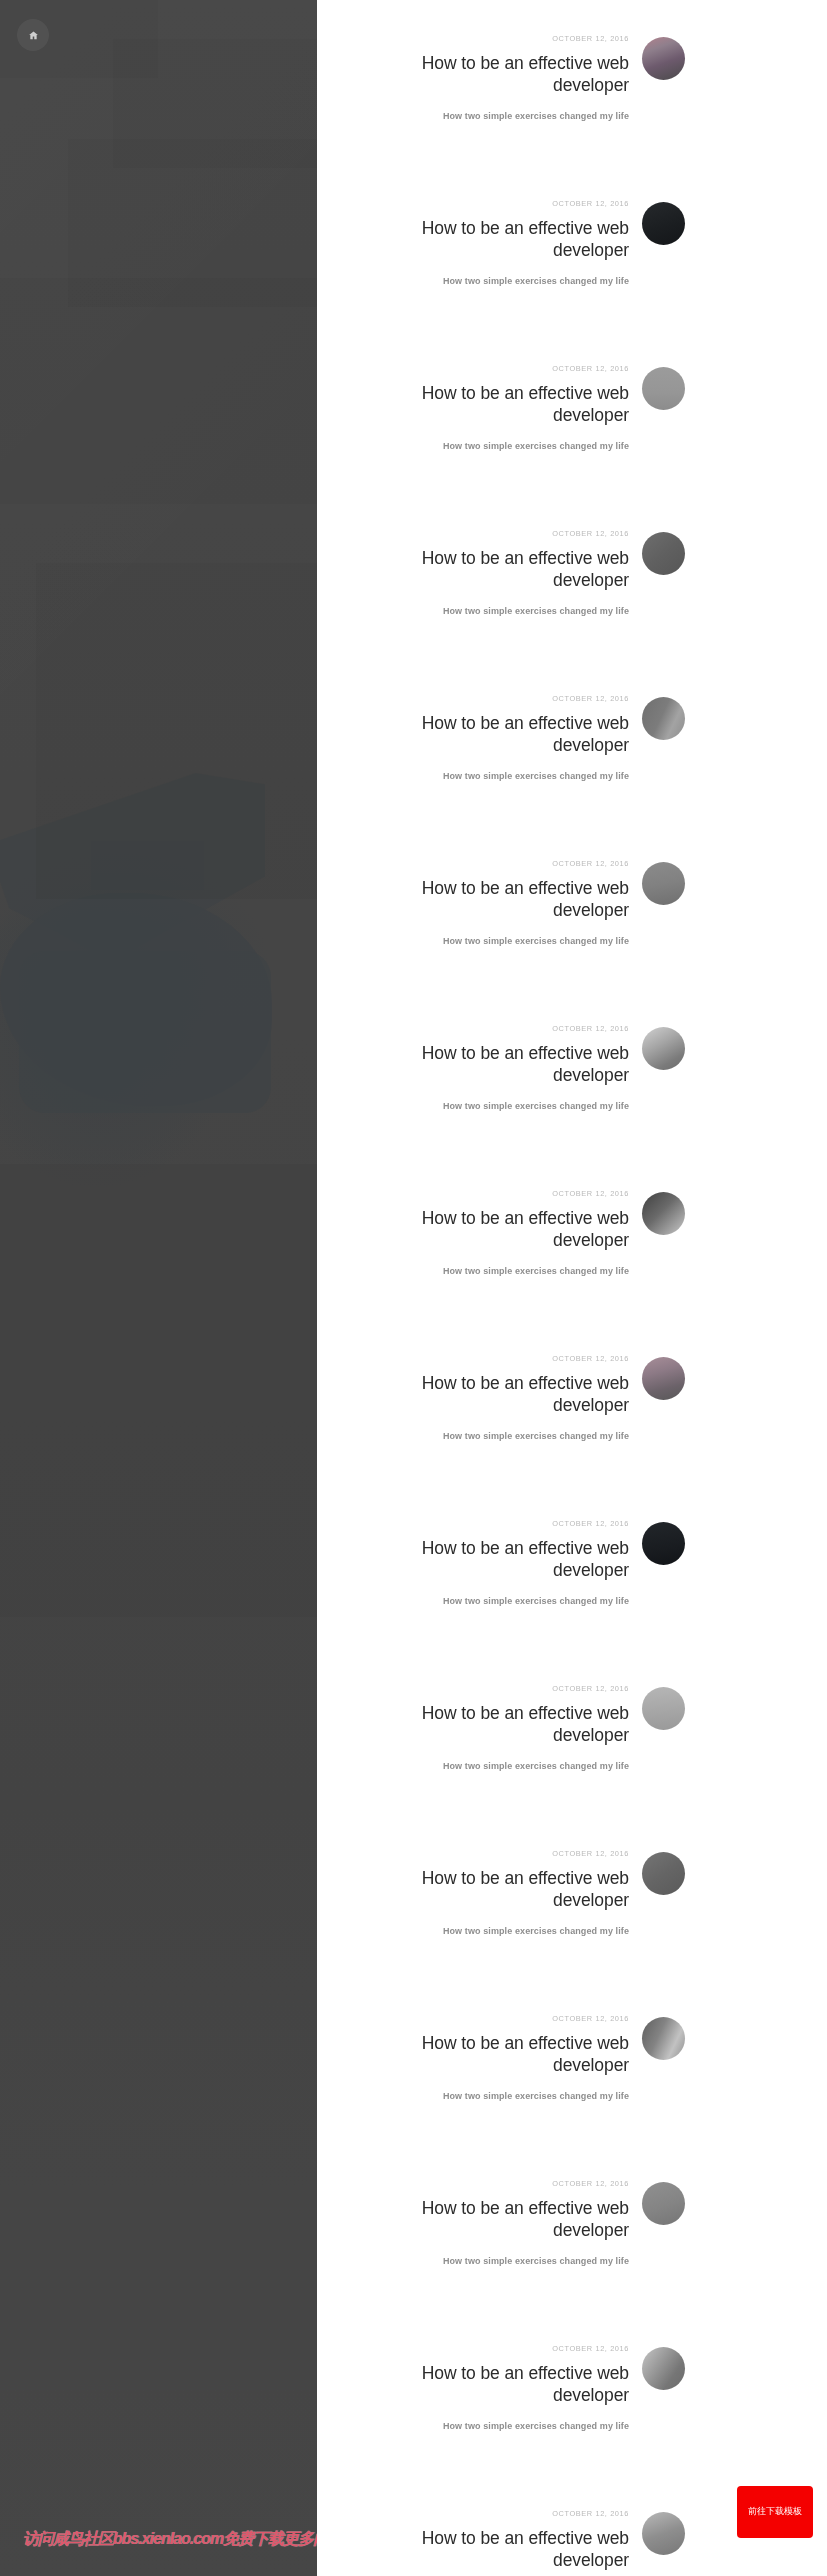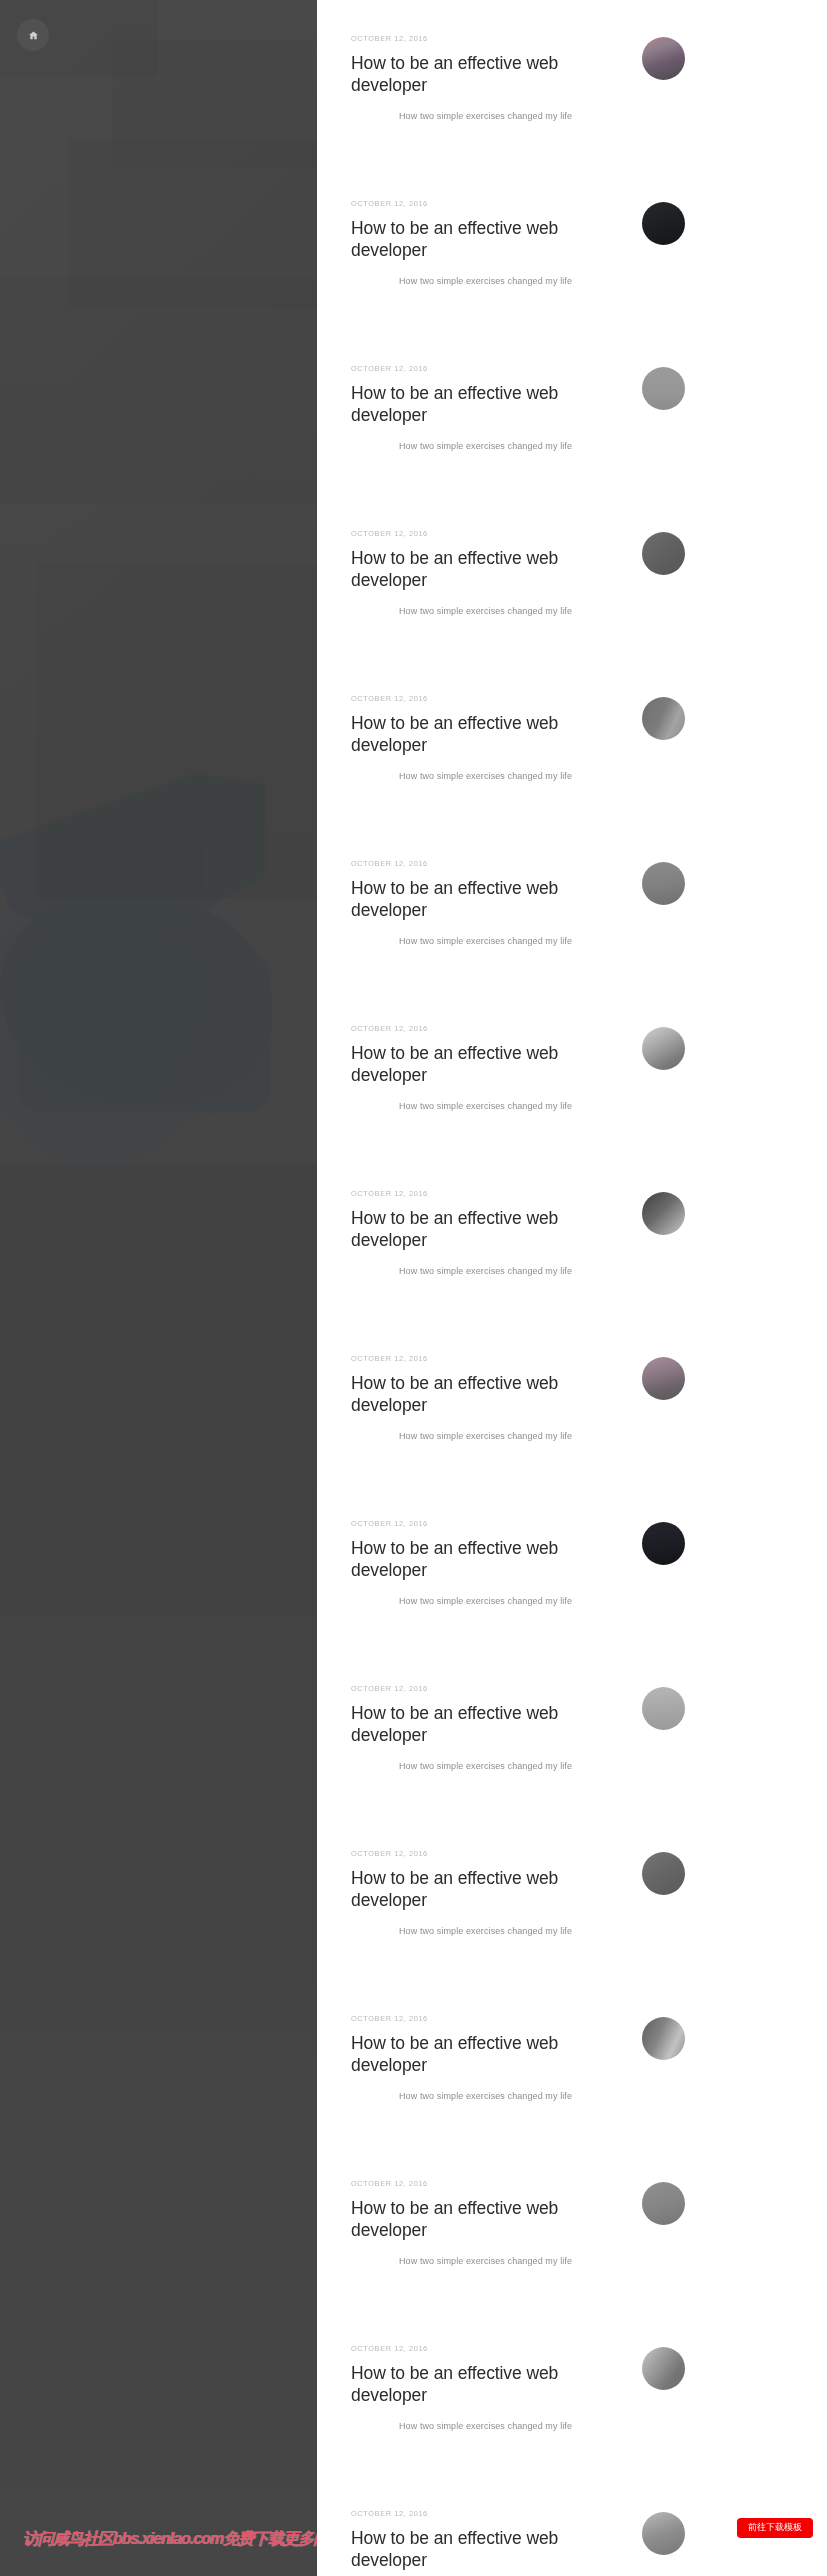--- a/index.html
+++ b/index.html
@@ -135,6 +135,7 @@
     height: 2576px;
     background: #ffffff;
     padding: 0;
+    text-align: right;
   }
 
   .post {

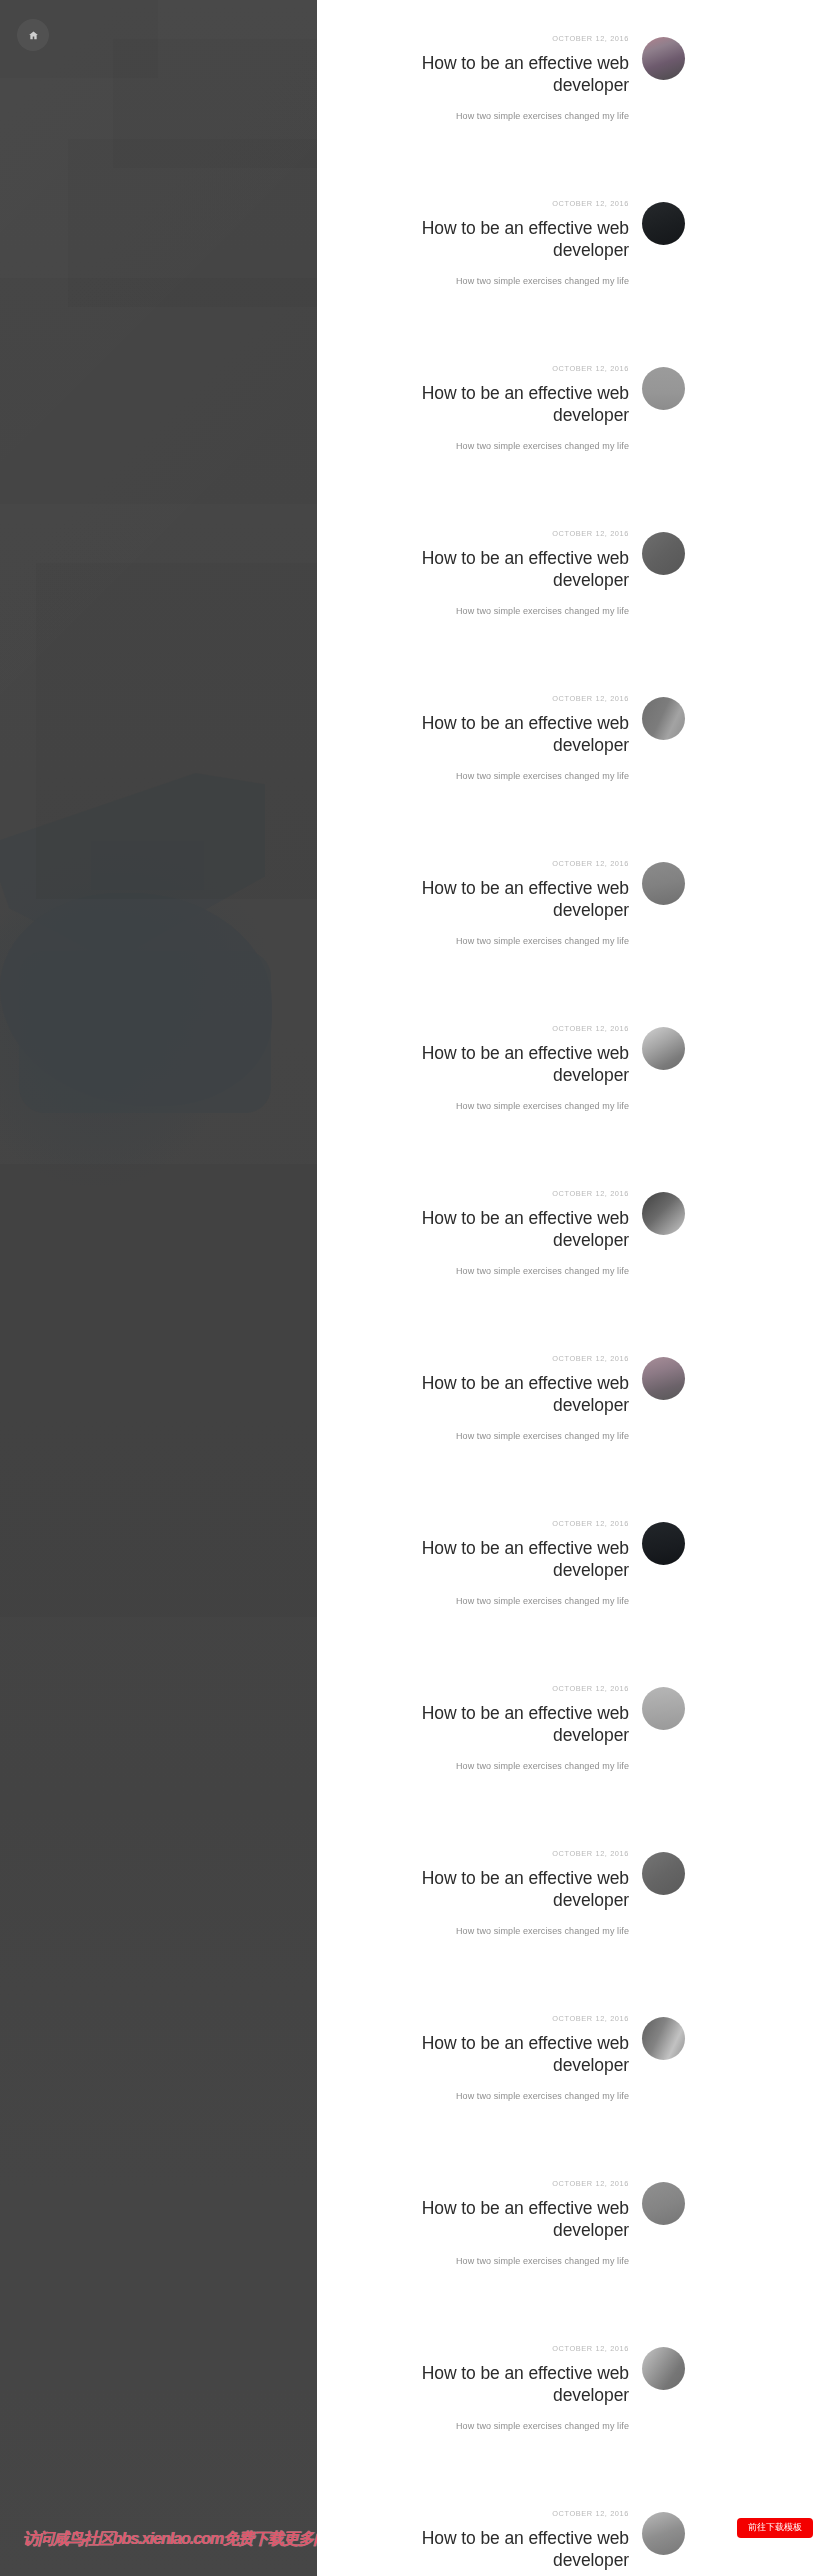--- a/index.html
+++ b/index.html
@@ -168,7 +168,7 @@
   .post-excerpt {
     font-size: 9px;
     color: #8e8e8e;
-    font-weight: 400;
+    font-weight: 700;
     letter-spacing: 0.1px;
     margin-left: 48px;
   }

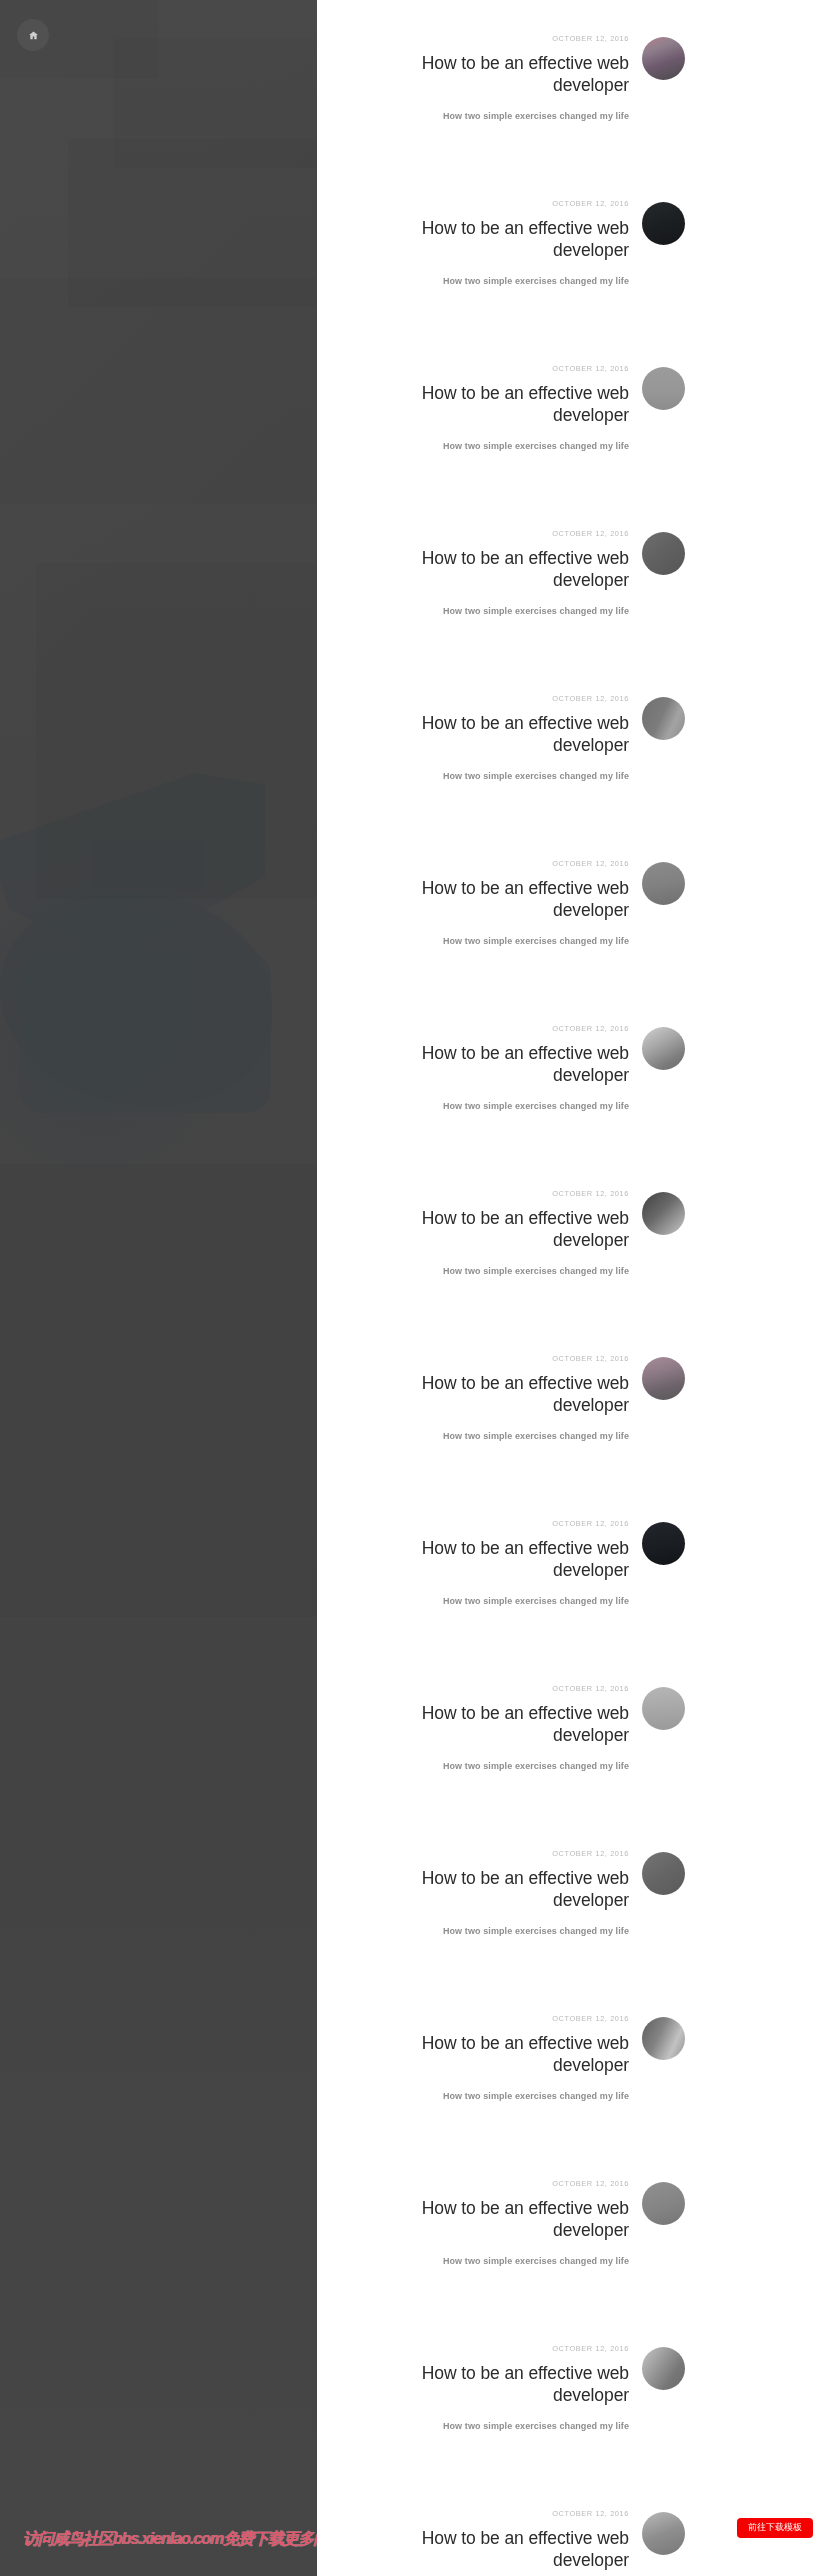--- a/index.html
+++ b/index.html
@@ -191,7 +191,7 @@
     color: #ffffff;
     border: none;
     border-radius: 3.9px;
-    padding: 5px 11px;
+    padding: 21px 11px;
     font-size: 9px;
     font-family: "Liberation Sans", sans-serif;
     cursor: pointer;

